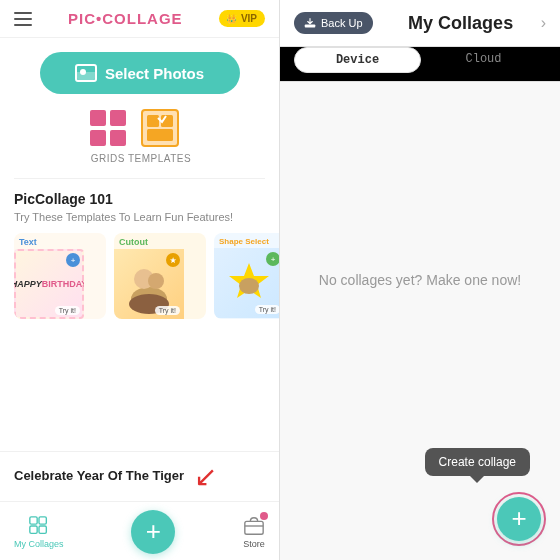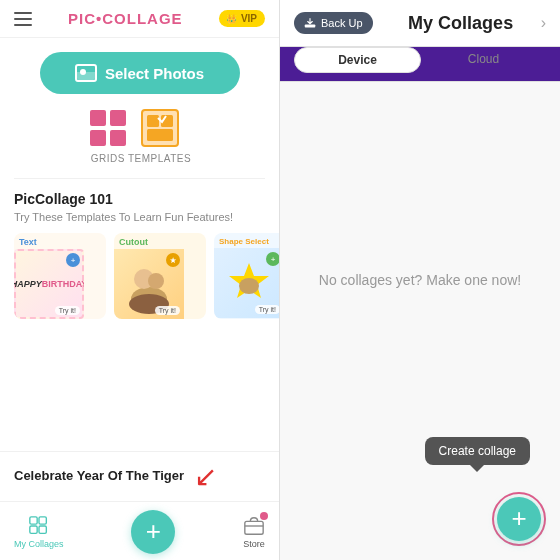--- a/index.html
+++ b/index.html
@@ -354,9 +354,10 @@
 
     .tab-bar {
       display: flex;
-      background: #4c1d95;
+      background: #000000;
       border-bottom: 1px solid #e0e0e0;
       padding: 0 14px 8px;
+      font-family: Liberation Mono, monospace;
     }
 
     .tab-item {

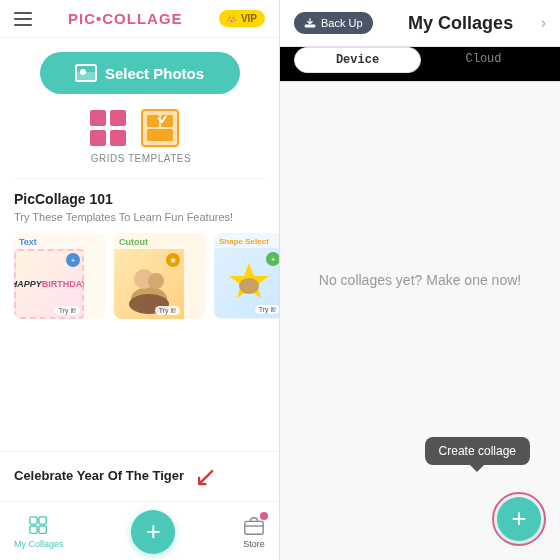--- a/index.html
+++ b/index.html
@@ -400,7 +400,7 @@
 
     .create-collage-tooltip {
       position: absolute;
-      bottom: 95px;
+      bottom: 84px;
       right: 30px;
       background: rgba(60,60,60,0.88);
       color: #fff;

